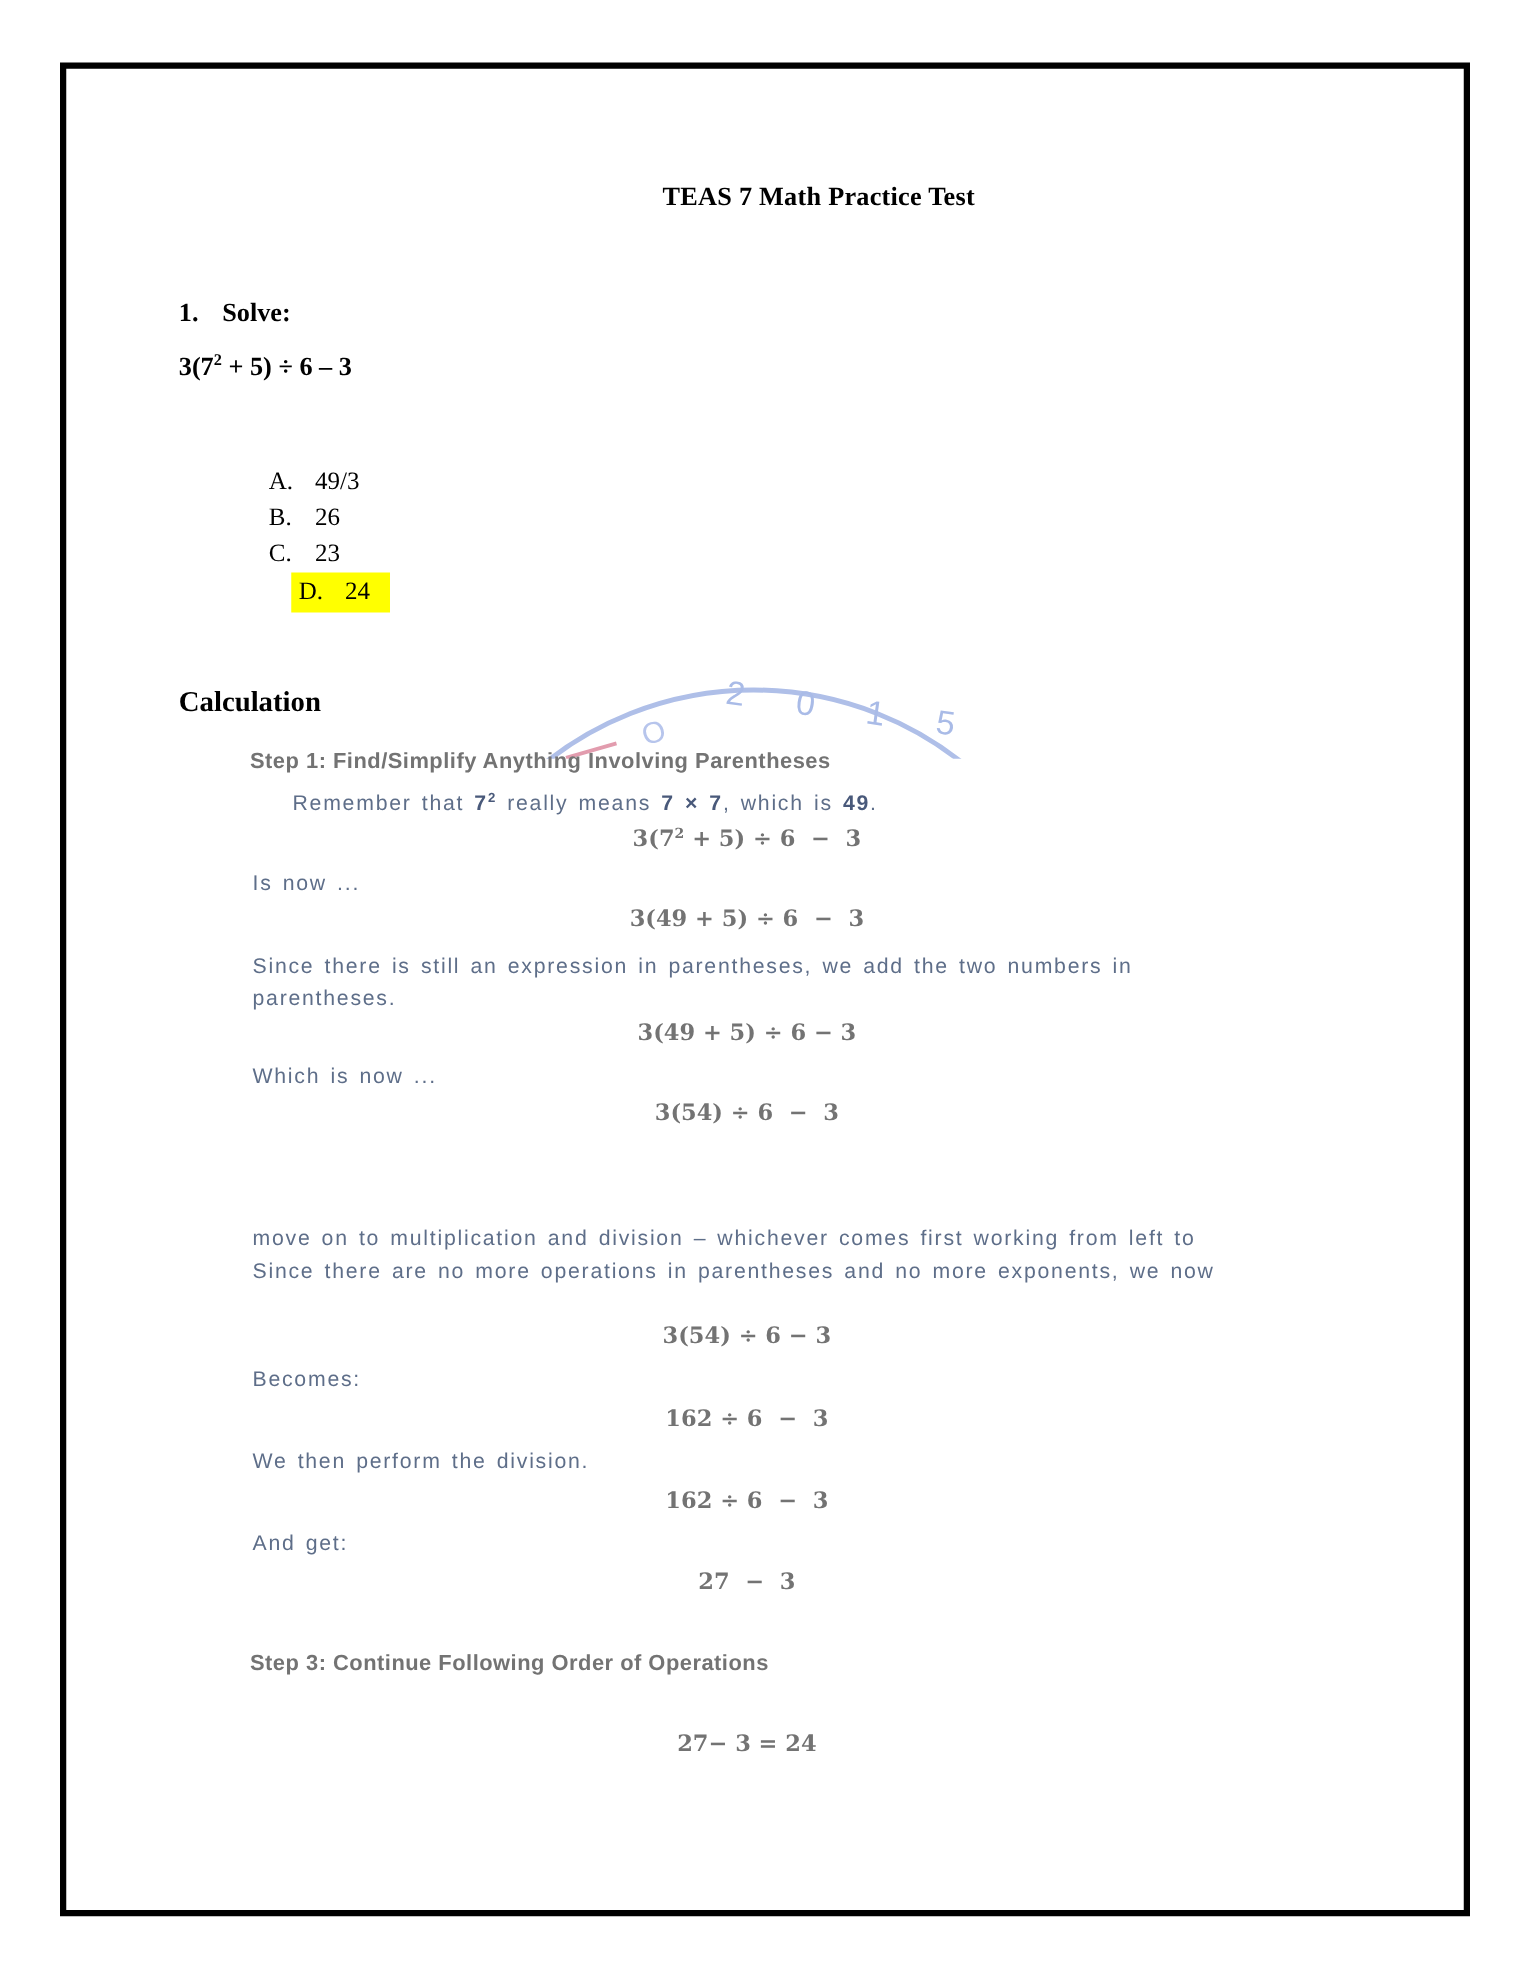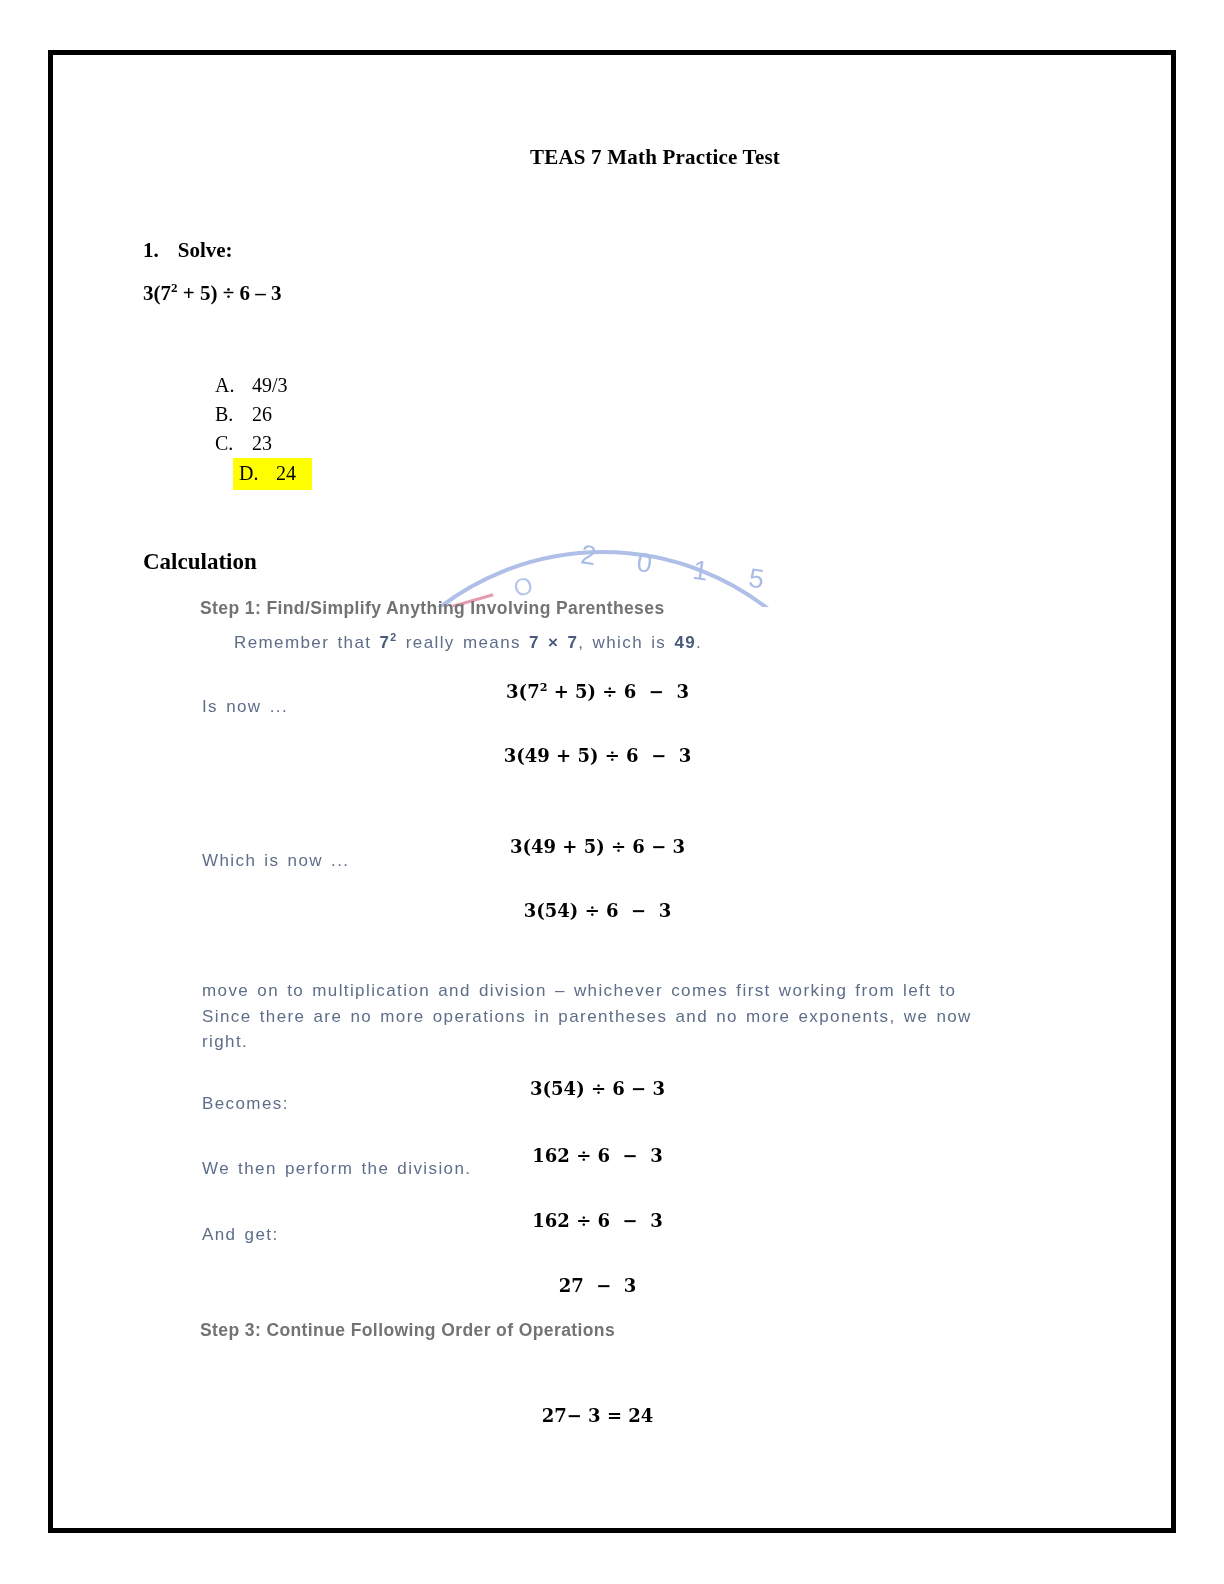--- a/index.html
+++ b/index.html
@@ -37,8 +37,8 @@
   .bodyline{font-family:"Liberation Sans",sans-serif;font-size:17px;color:#5e6e89;
         letter-spacing:1.4px;word-spacing:2px;white-space:pre;line-height:25.5px;}
   .bodyline b{color:#49597a;}
-  .mathline{font-family:"DejaVu Serif",serif;font-weight:bold;font-size:18px;color:#000000;
-        width:100%;text-align:center;white-space:pre;margin-top:20px;}
+  .mathline{font-family:"DejaVu Serif",serif;font-weight:bold;font-size:18px;color:#737373;
+        width:100%;text-align:center;white-space:pre;}
 </style>
 </head>
 <body>

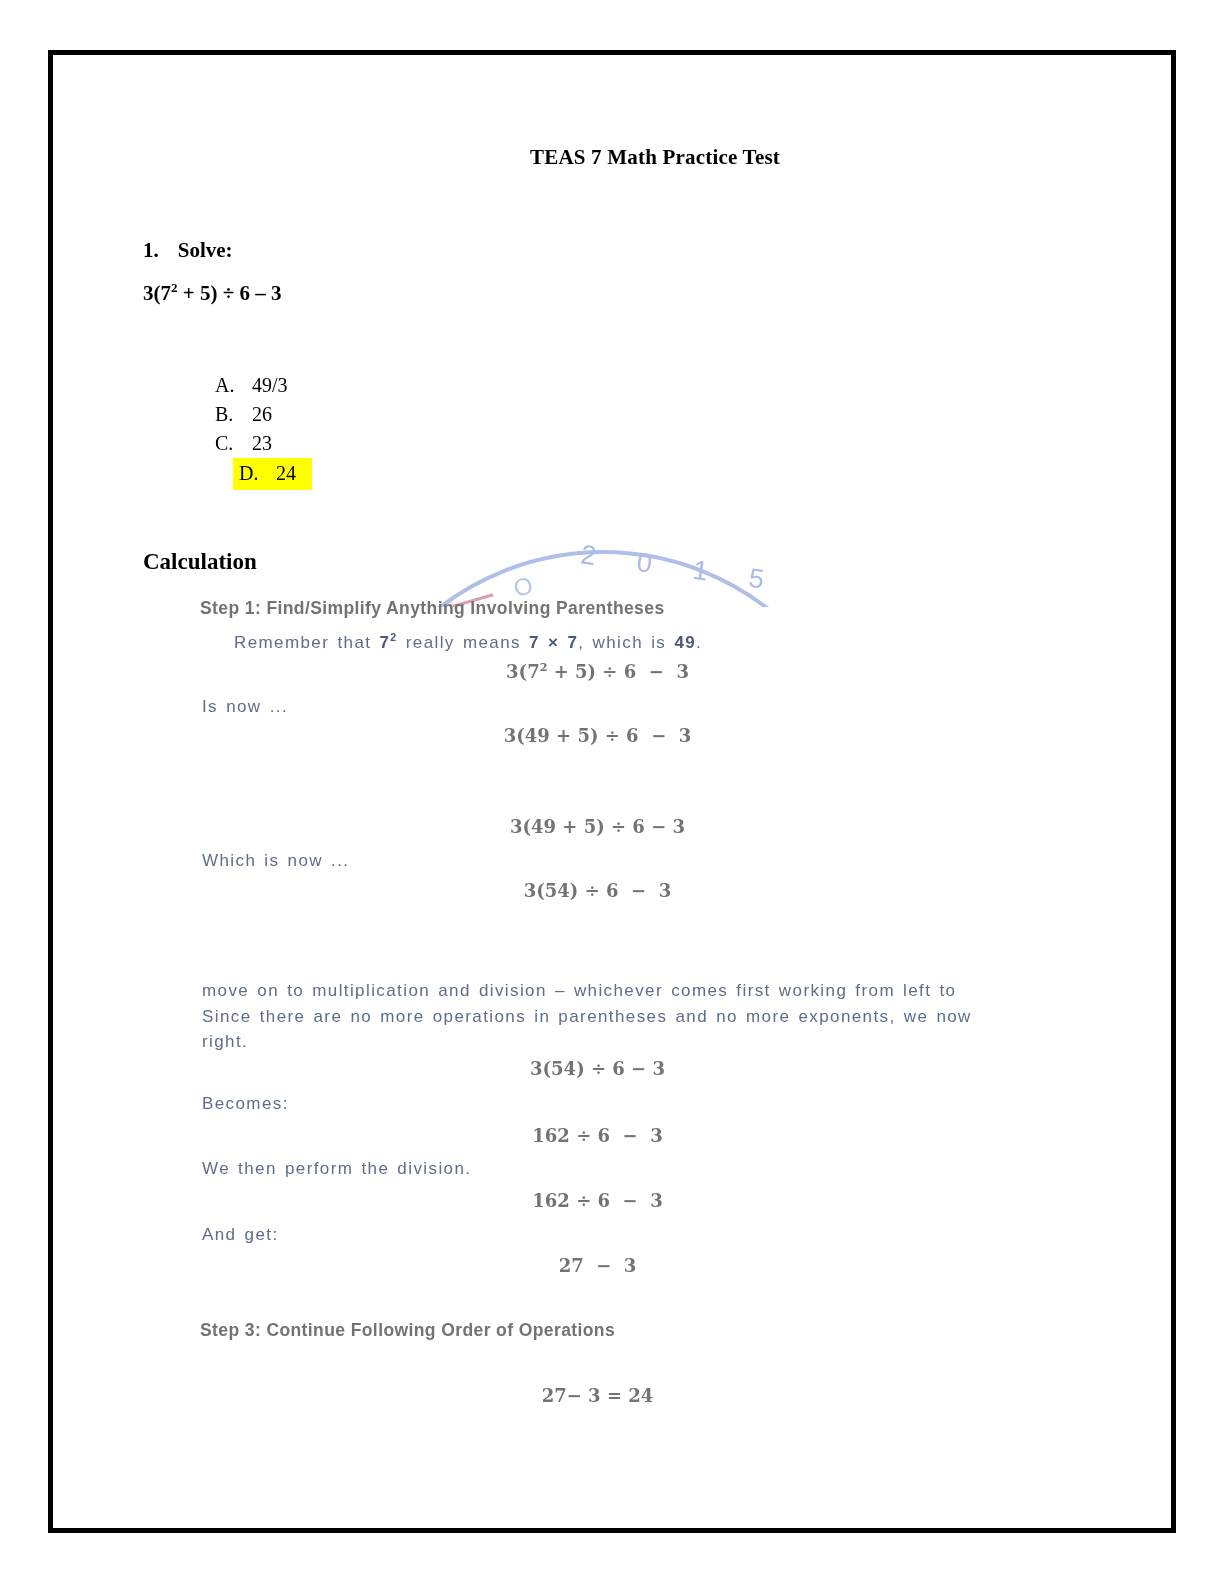--- a/index.html
+++ b/index.html
@@ -92,6 +92,10 @@
 
     <div class="abs mathline" style="left:0;top:180px;">3(49 + 5) ÷ 6  −  3</div>
 
+    <div class="abs" style="left:2px;top:215px;">
+      <div class="bodyline">Since there is still an expression in parentheses, we add the two numbers in</div>
+      <div class="bodyline">parentheses.</div>
+    </div>
 
     <div class="abs mathline" style="left:0;top:271px;">3(49 + 5) ÷ 6 − 3</div>
 

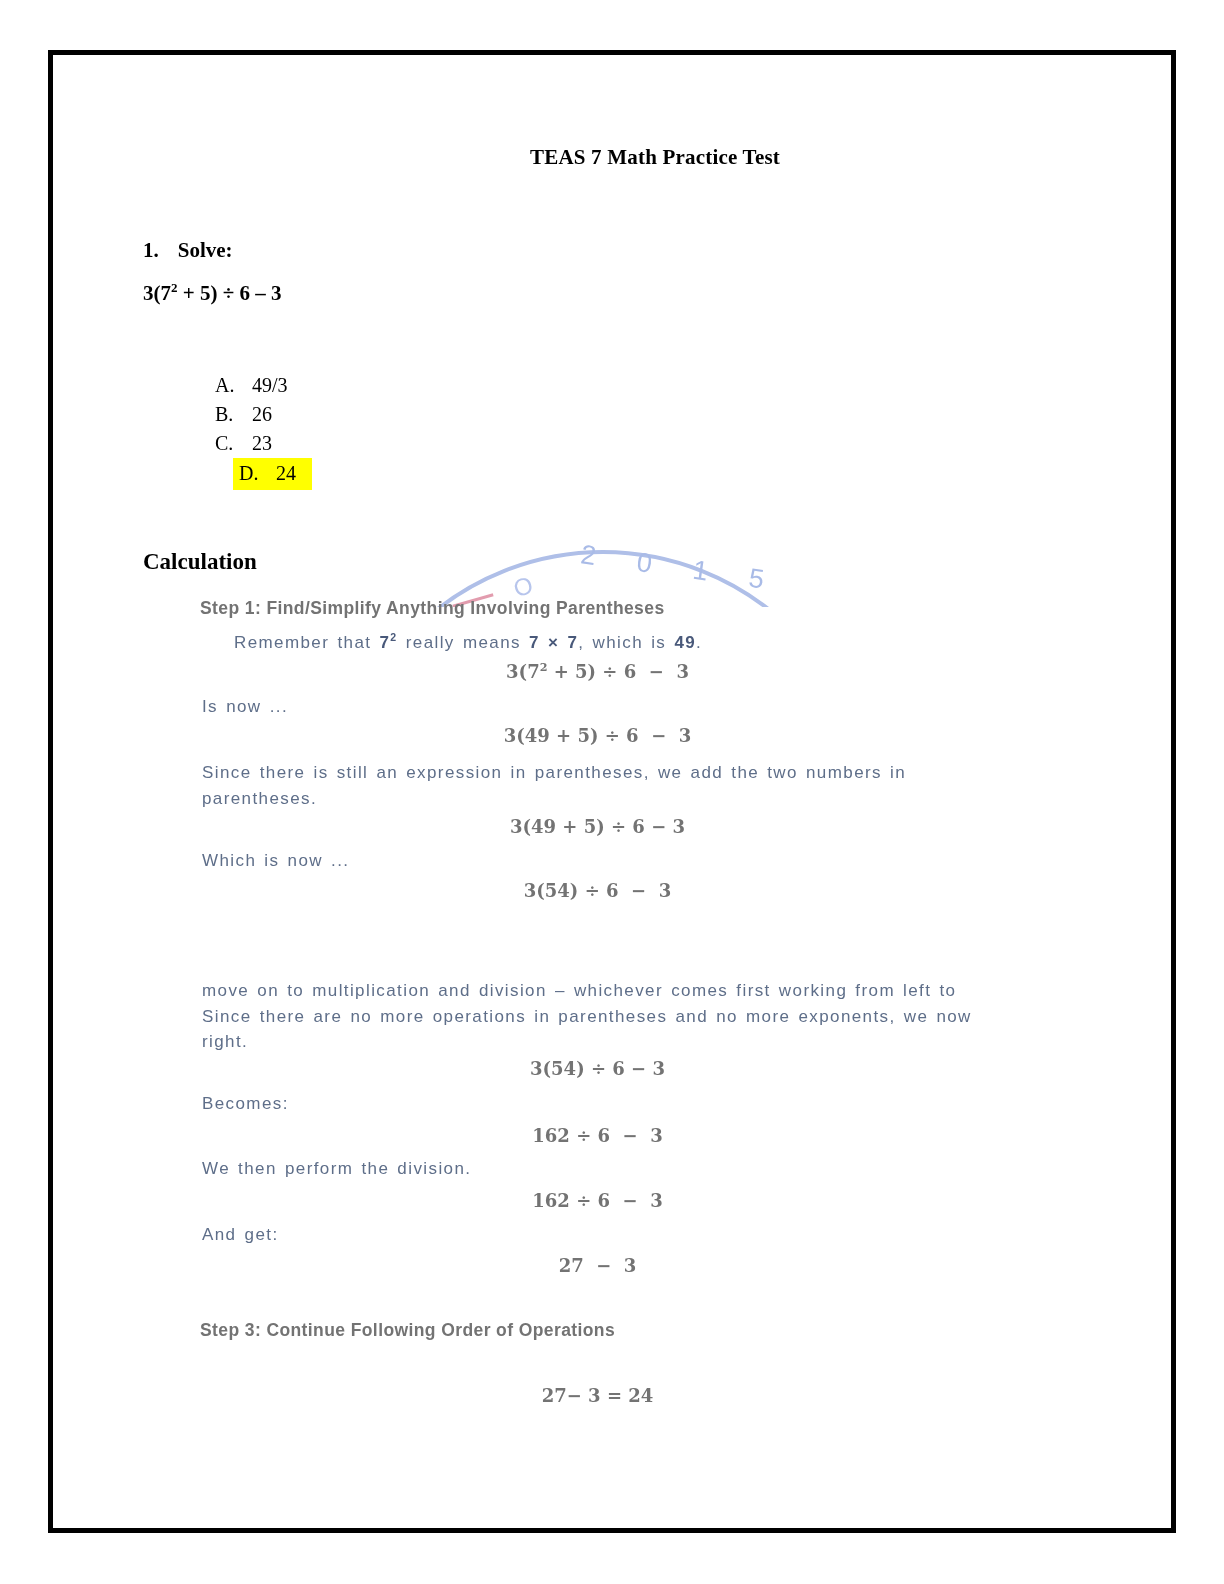--- a/index.html
+++ b/index.html
@@ -107,7 +107,6 @@
     <div class="abs" style="left:2px;top:433px;">
       <div class="bodyline">move on to multiplication and division – whichever comes first working from left to</div>
       <div class="bodyline">Since there are no more operations in parentheses and no more exponents, we now</div>
-      <div class="bodyline">right.</div>
     </div>
 
     <div class="abs mathline" style="left:0;top:513px;">3(54) ÷ 6 − 3</div>

